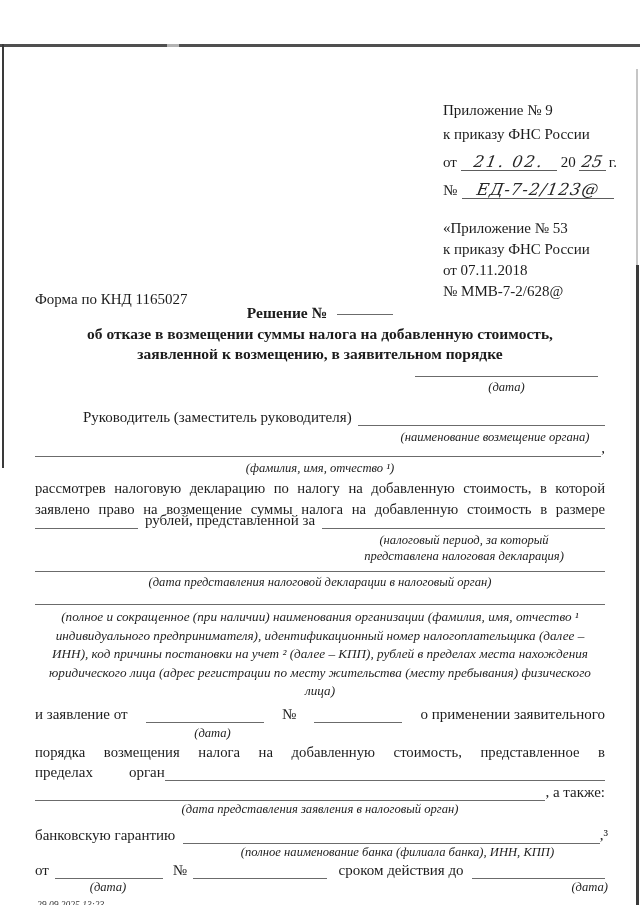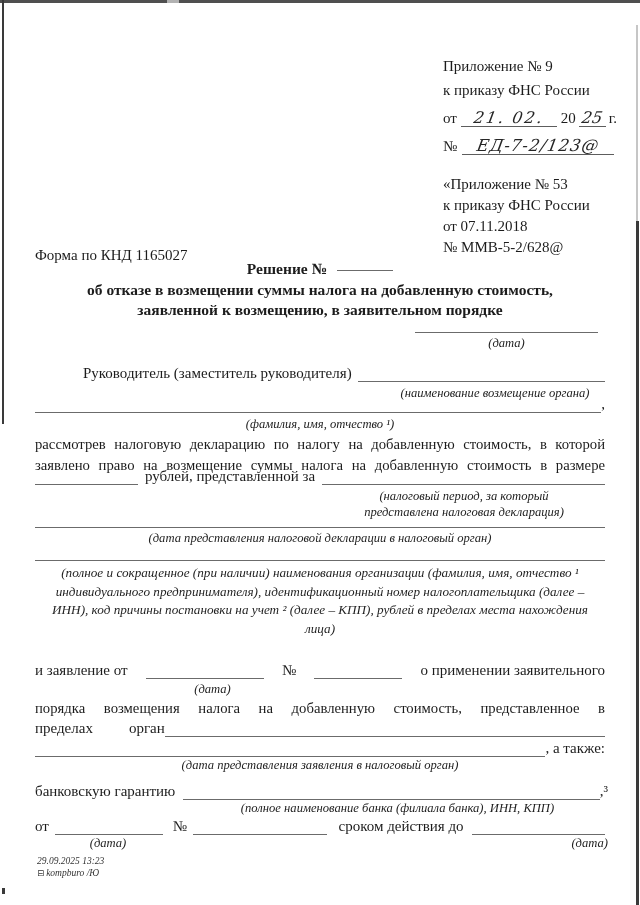--- a/index.html
+++ b/index.html
@@ -5,7 +5,7 @@
   html,body { margin:0; padding:0; background:#e8e8e8; }
   .page { position:relative; width:640px; height:905px; background:#ffffff;
           font-family:"Liberation Serif","DejaVu Serif",serif; color:#1c1c1c; overflow:hidden; }
-  .abs { position:absolute; }
+  .abs { position:absolute;margin-top:44px; }
   .t   { font-size:15px; line-height:19px; white-space:nowrap; }
   .b   { font-weight:bold; }
   .c   { text-align:center; }

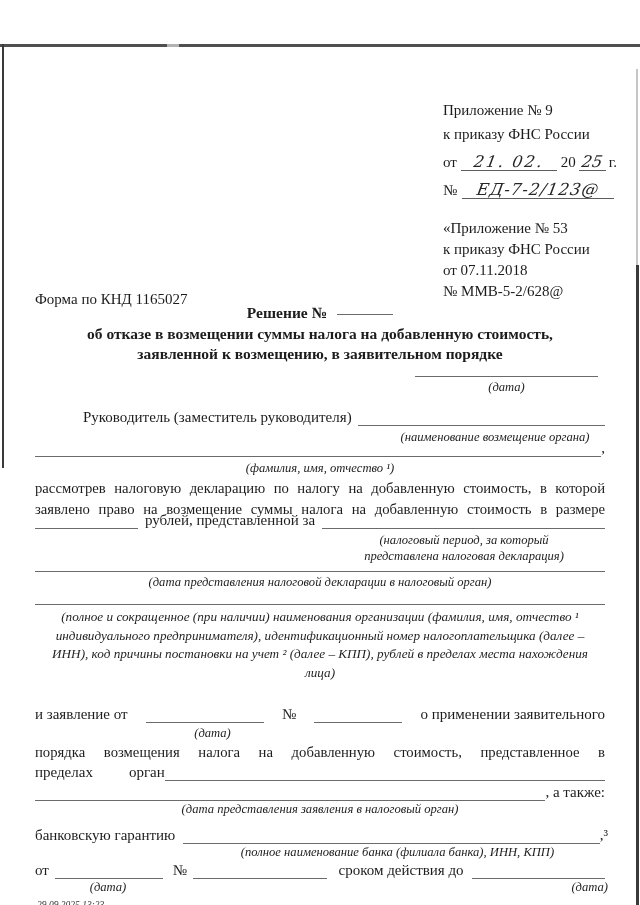--- a/index.html
+++ b/index.html
@@ -65,7 +65,7 @@
   <div class="abs t" style="left:443px;top:175px">«Приложение № 53</div>
   <div class="abs t" style="left:443px;top:196px">к приказу ФНС России</div>
   <div class="abs t" style="left:443px;top:217px">от 07.11.2018</div>
-  <div class="abs t" style="left:443px;top:238px">№ ММВ-5-2/628@</div>
+  <div class="abs t" style="left:443px;top:238px">№ ММВ-7-2/628@</div>
 
   <div class="abs t" style="left:35px;top:246px">Форма по КНД 1165027</div>
 

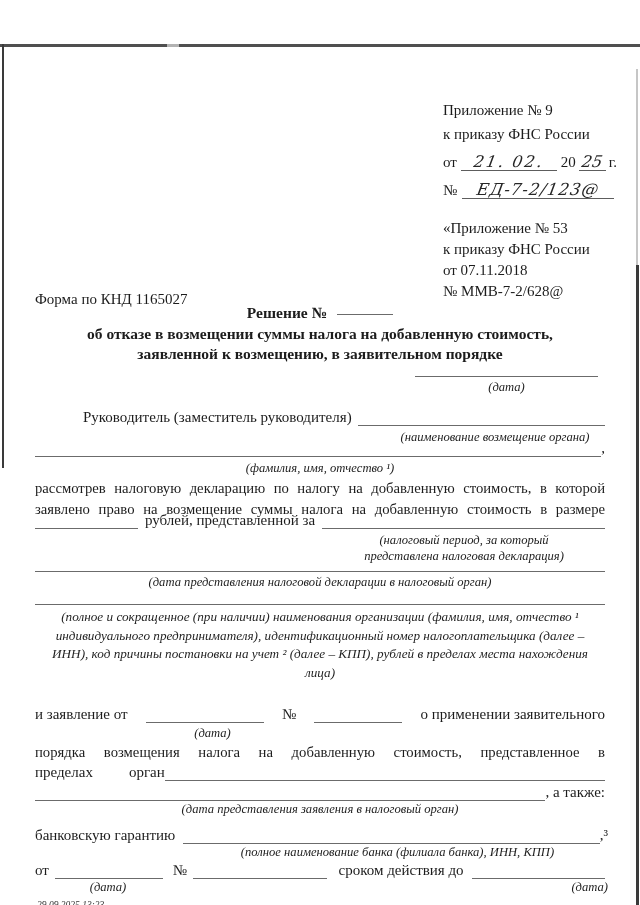--- a/index.html
+++ b/index.html
@@ -110,6 +110,7 @@
     <div class="org">(полное и сокращенное (при наличии) наименования организации (фамилия, имя, отчество ¹</div>
     <div class="org">индивидуального предпринимателя), идентификационный номер налогоплательщика (далее –</div>
     <div class="org">ИНН), код причины постановки на учет ² (далее – КПП), рублей в пределах места нахождения</div>
+    <div class="org">юридического лица (адрес регистрации по месту жительства (месту пребывания) физического</div>
     <div class="org">лица)</div>
   </div>
 

